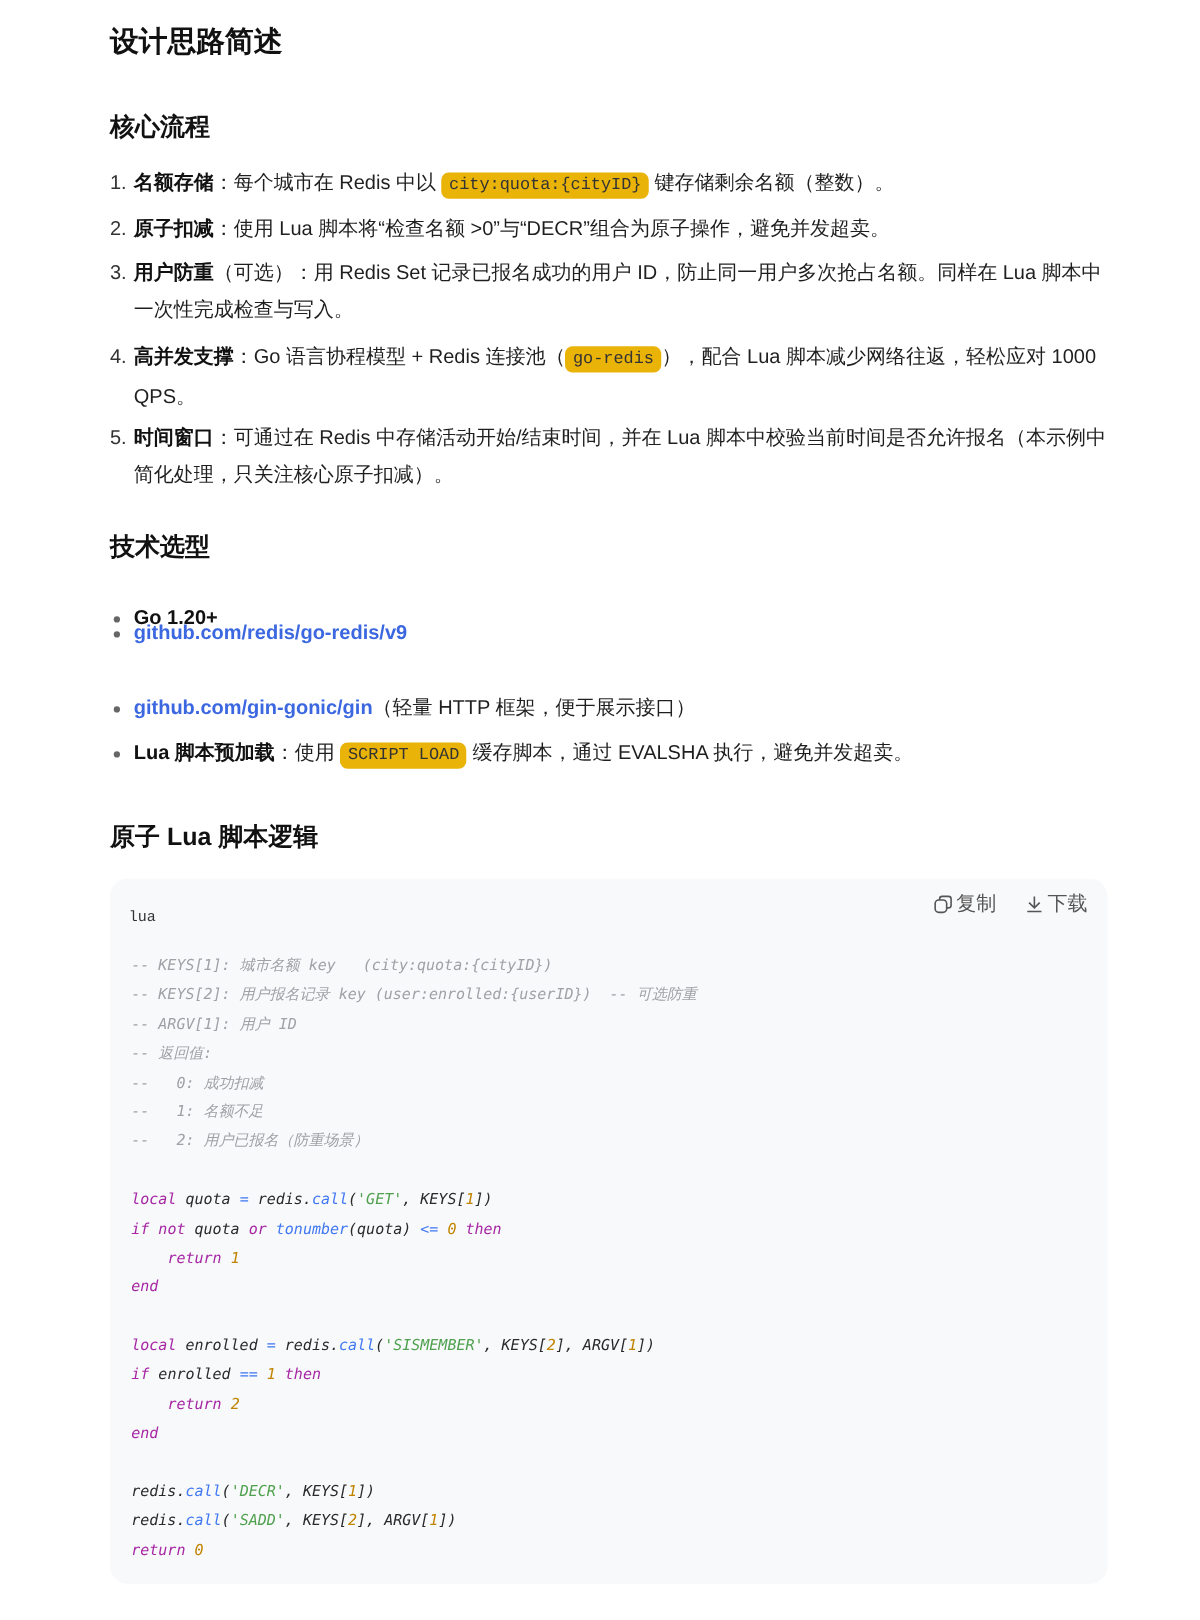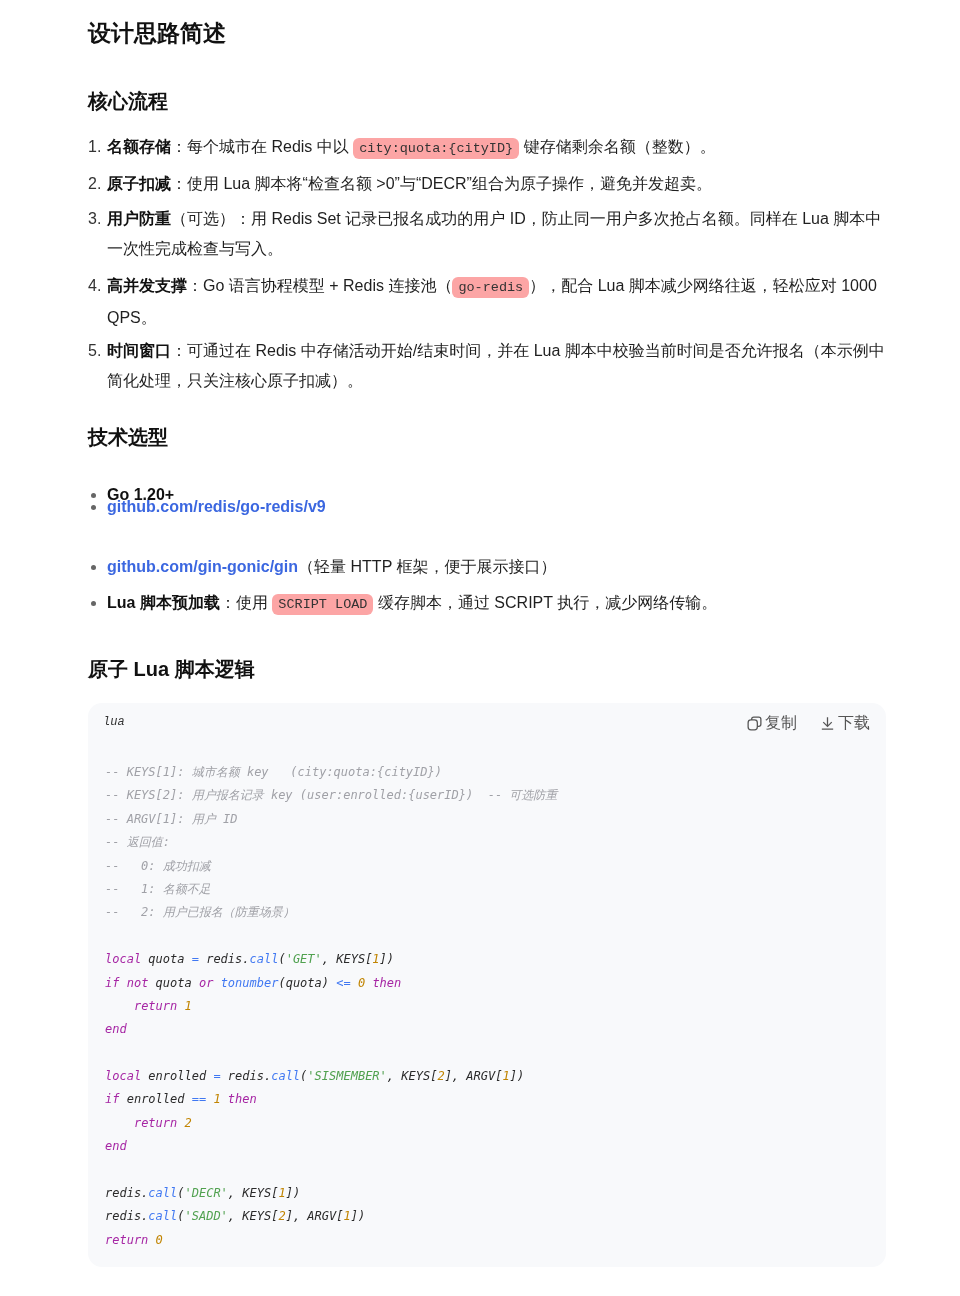--- a/index.html
+++ b/index.html
@@ -17,7 +17,7 @@
   b { font-weight: 700; color: #111; }
   code.inline {
     font-family: "Liberation Mono", "DejaVu Sans Mono", monospace;
-    font-size: 13.5px; background: #fca5a5; border-radius: 6px; padding: 3px 6px; color: #333;
+    font-size: 13.5px; background: #eab308; border-radius: 6px; padding: 3px 6px; color: #333;
   }
   .ul-item { position: absolute; left: 0; width: 800px; font-size: 16px; line-height: 26px; }
   .ul-item .dot { position: absolute; left: 3px; top: 11px; width: 5px; height: 5px; border-radius: 50%; background: #666; }

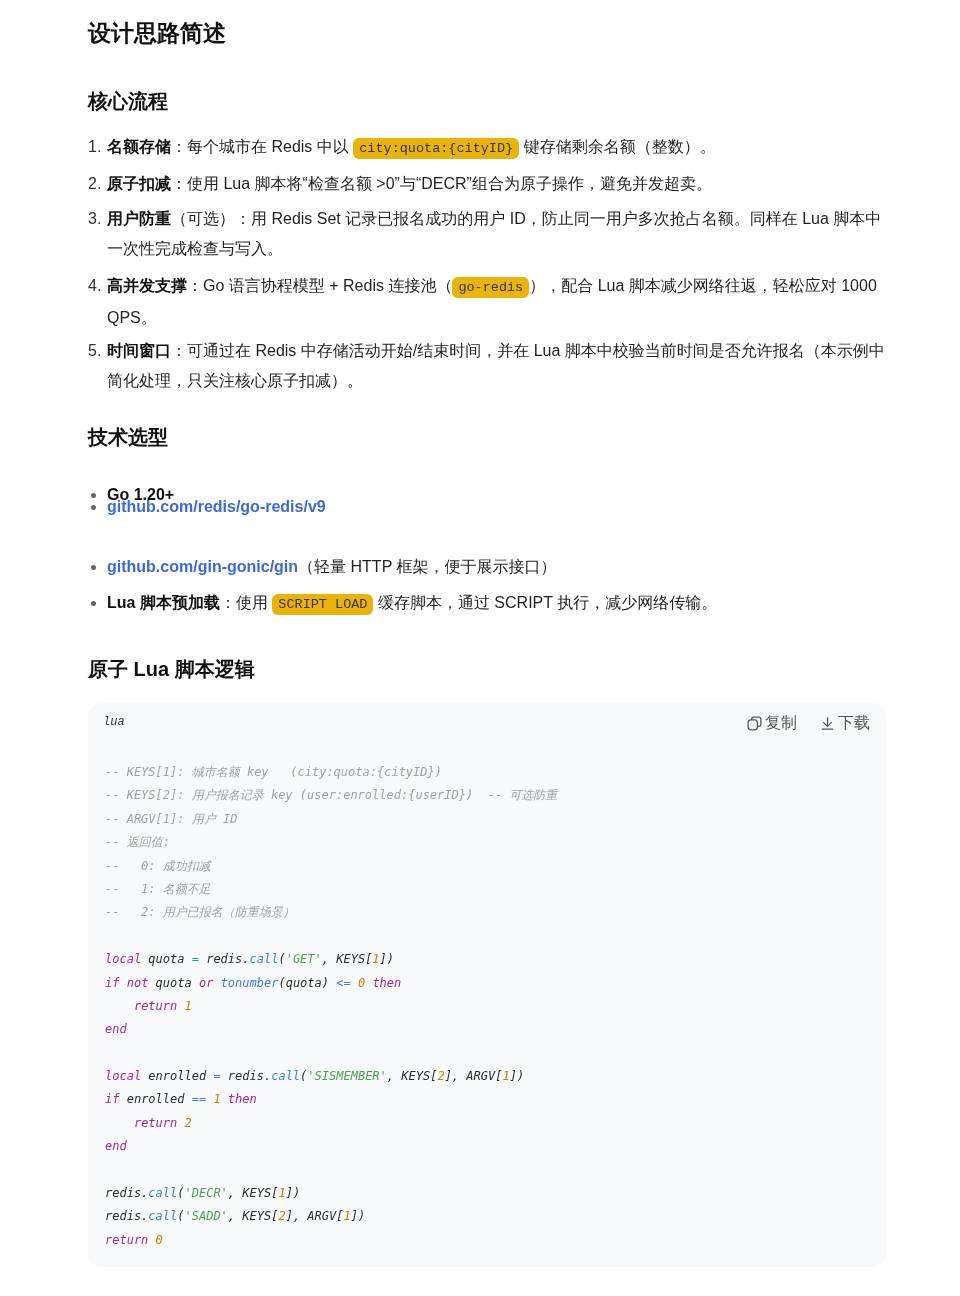--- a/index.html
+++ b/index.html
@@ -88,7 +88,7 @@
   </div>
   <div class="ul-item" style="top:590px;">
     <span class="dot"></span>
-    <div class="body"><b>Lua 脚本预加载</b><span>：</span><span>使用 </span><code class="inline">SCRIPT LOAD</code><span> 缓存脚本，通过 SCRIPT 执行，减少网络传输。</span></div>
+    <div class="body"><b>Lua 脚本预加载</b><span>：</span><span>使用 </span><code class="inline">SCRIPT LOAD</code><span> 缓存脚本，通过 EVALSHA 执行，避免并发超卖。</span></div>
   </div>
 
   <h3 style="top:656px;">原子 Lua 脚本逻辑</h3>

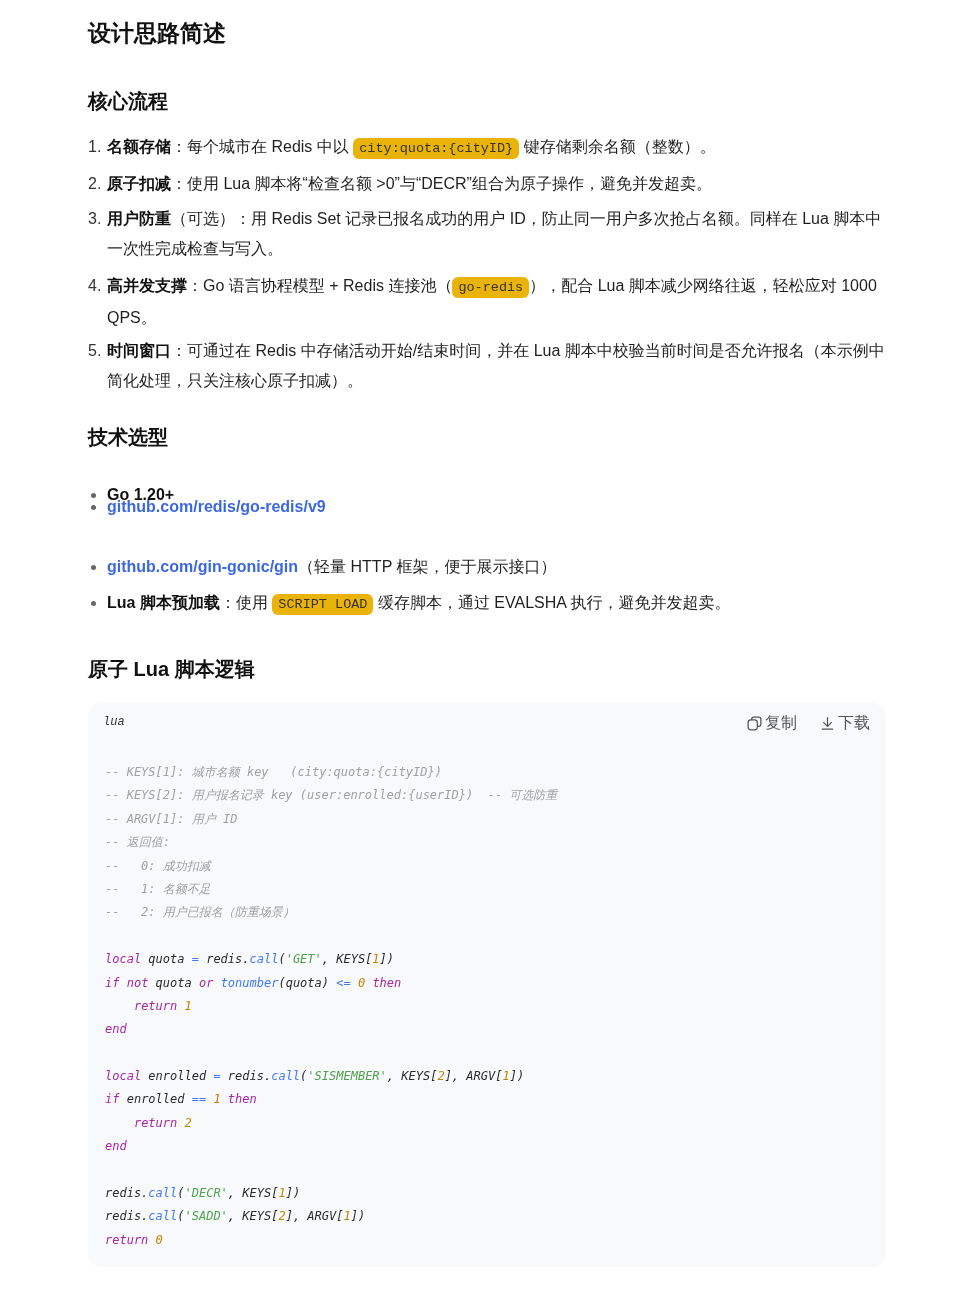--- a/index.html
+++ b/index.html
@@ -27,7 +27,7 @@
     position: absolute; left: 0; top: 703px; width: 798px; height: 564px;
     background: #f8f9fb; border-radius: 14px;
   }
-  .cb-lang { position: absolute; left: 15px; top: 12px; font-family: "Liberation Mono", "DejaVu Sans Mono", monospace; font-size: 12px; color: #333; font-style: italic; }
+  .cb-lang { position: absolute; left: 15px; top: 24px; font-family: "Liberation Mono", "DejaVu Sans Mono", monospace; font-size: 12px; color: #333; }
   .cb-actions { position: absolute; right: 16px; top: 10px; display: flex; gap: 22px; font-size: 16px; color: #555; }
   .cb-btn { display: flex; align-items: center; gap: 2px; cursor: pointer; }
   .cb-btn svg { width: 17px; height: 17px; }

